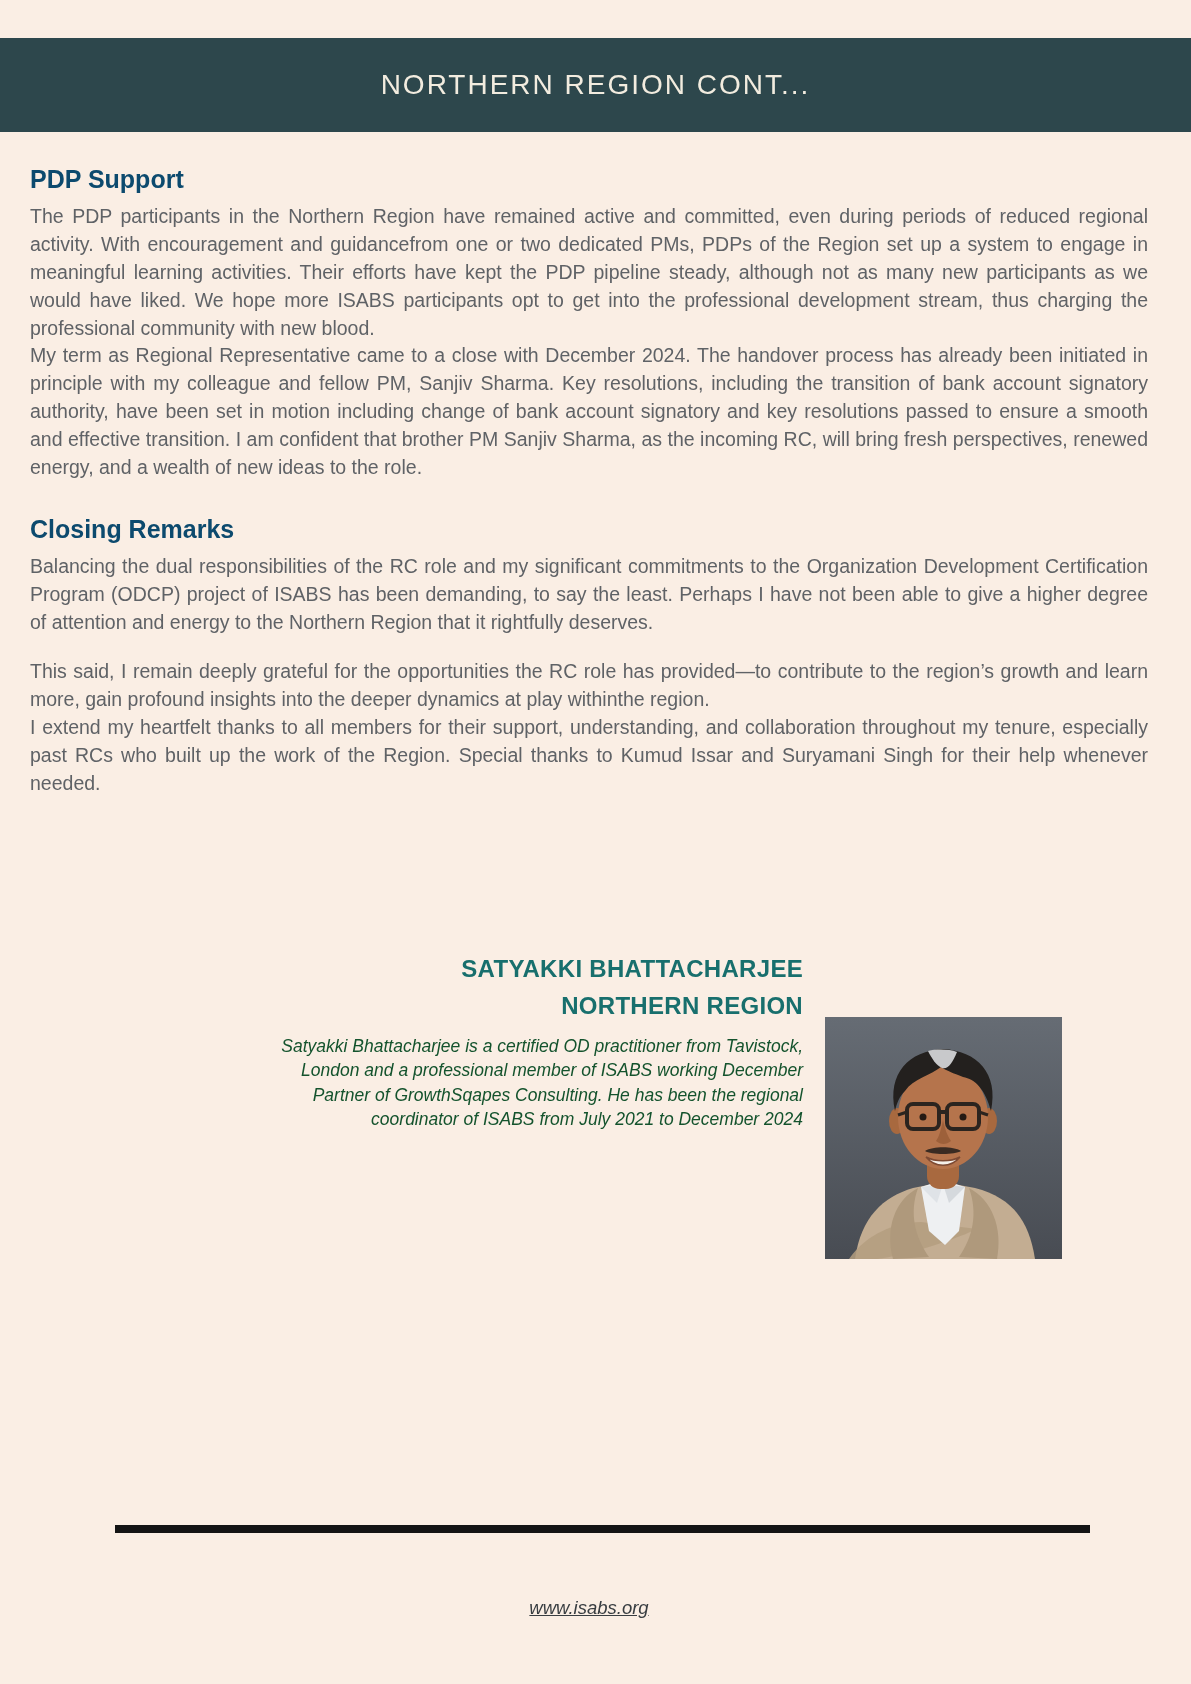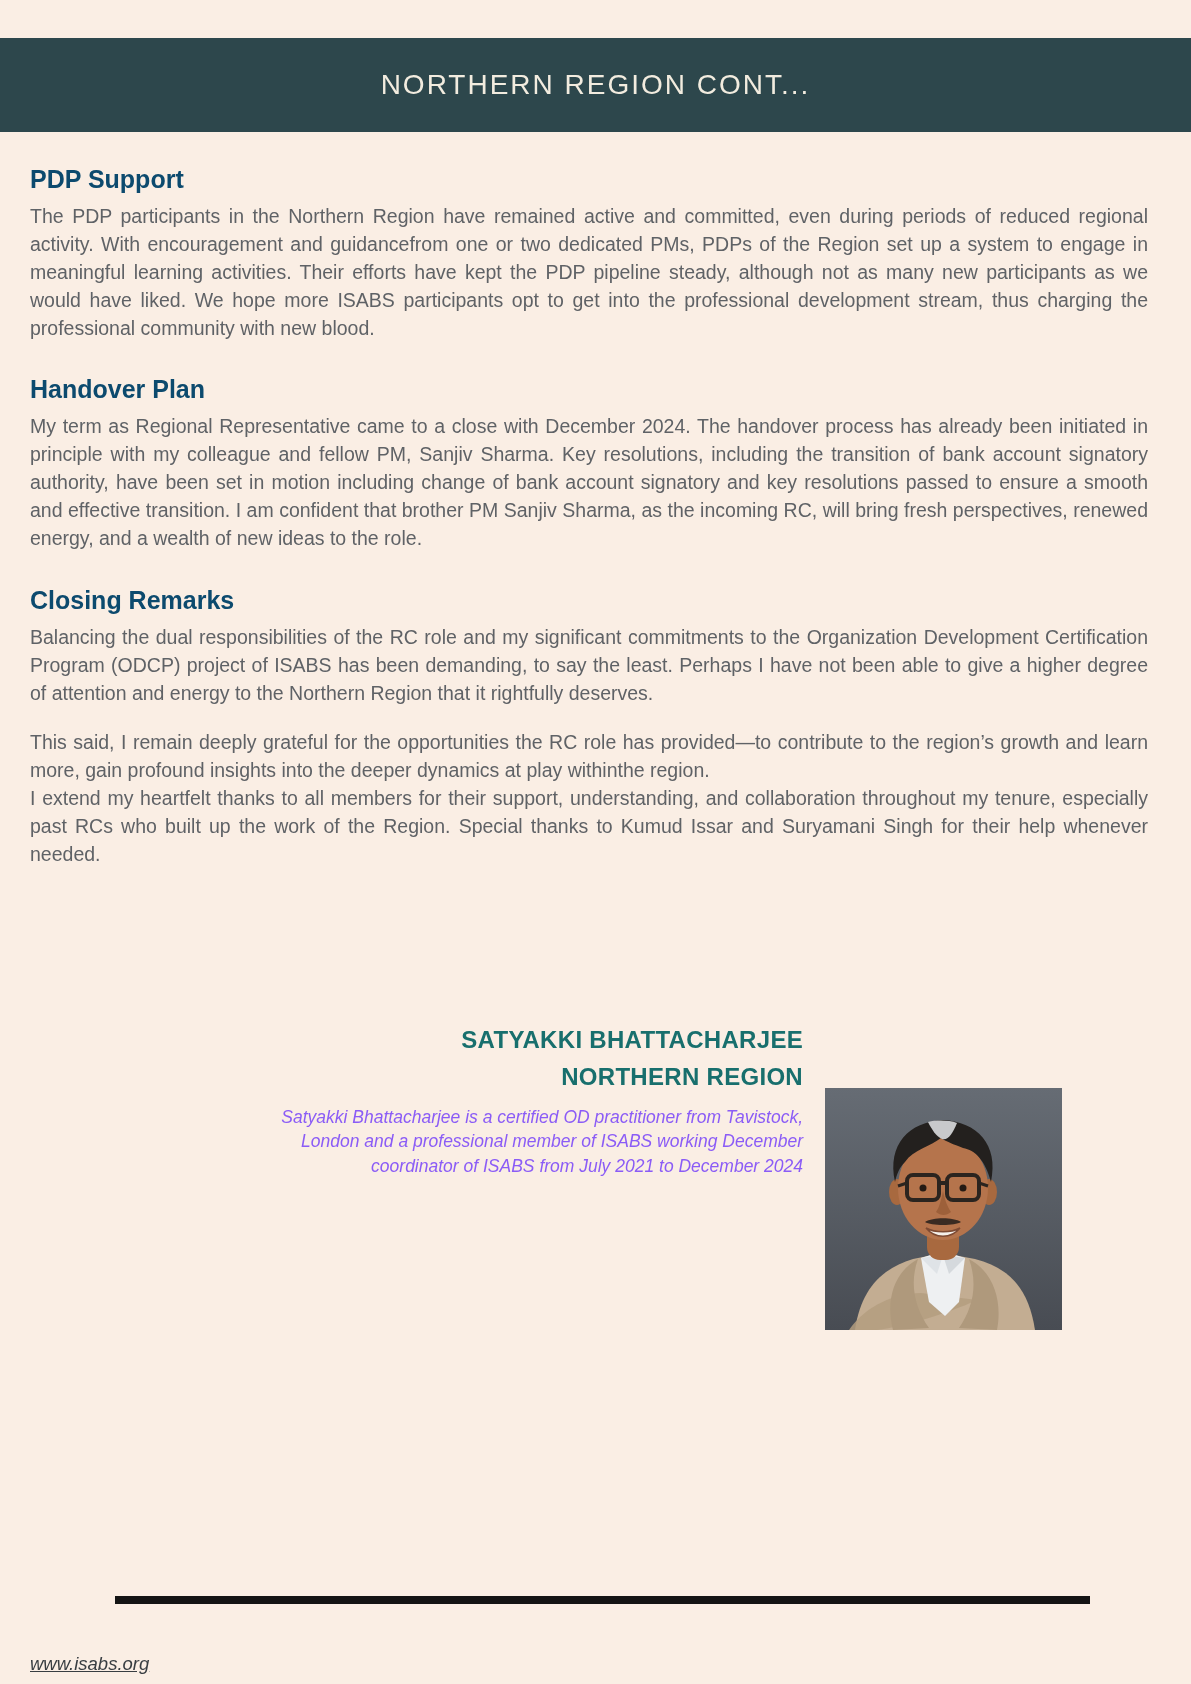--- a/index.html
+++ b/index.html
@@ -110,7 +110,6 @@
   </section>
 
   <section>
-    <h2 class="section-heading">Handover Plan</h2>
     <p class="body-text">My term as Regional Representative came to a close with December 2024. The handover process has already been initiated in principle with my colleague and fellow PM, Sanjiv Sharma. Key resolutions, including the transition of bank account signatory authority, have been set in motion including change of bank account signatory and key resolutions passed to ensure a smooth and effective transition. I am confident that brother PM Sanjiv Sharma, as the incoming RC, will bring fresh perspectives, renewed energy, and a wealth of new ideas to the role.</p>
   </section>
 

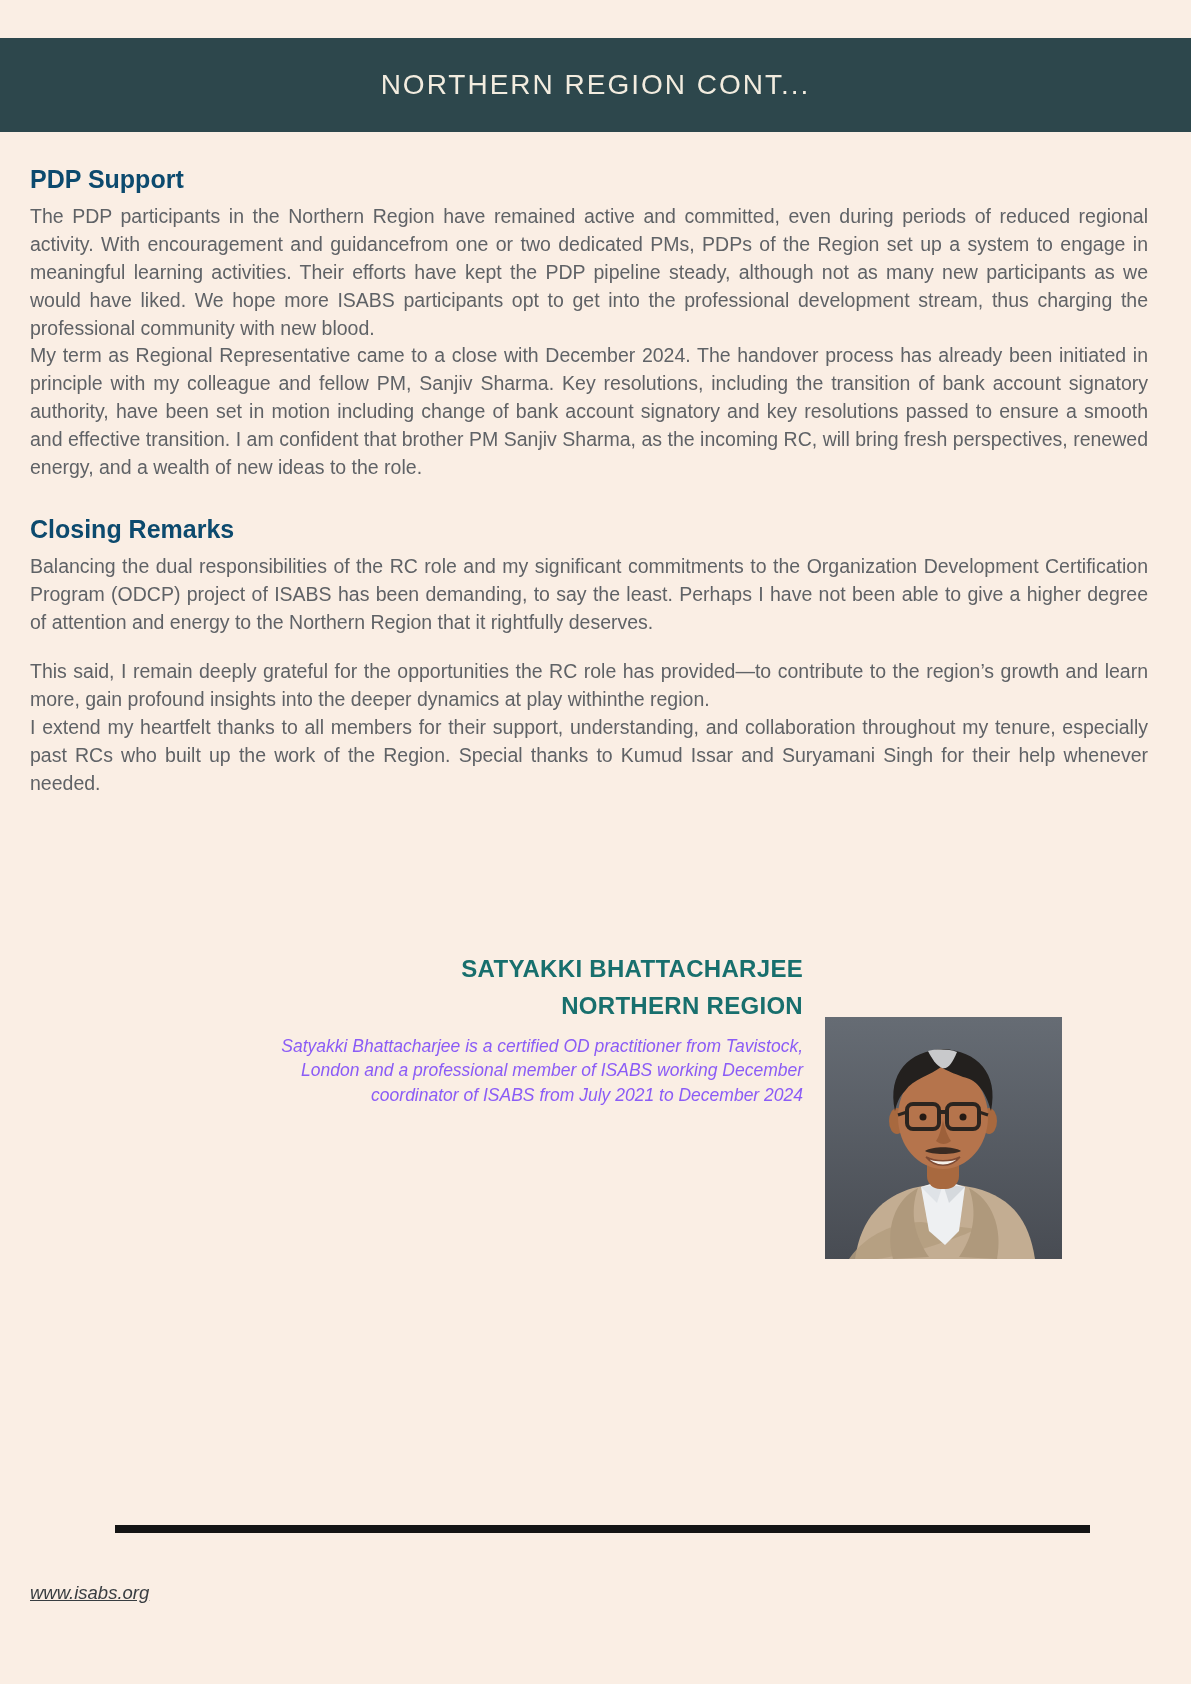--- a/index.html
+++ b/index.html
@@ -65,7 +65,7 @@
   }
   .profile-bio {
     margin-top: 10px;
-    color: #8b5cf6;
+    color: #14532d;
     font-size: 17.5px;
     font-style: italic;
     line-height: 24.5px;

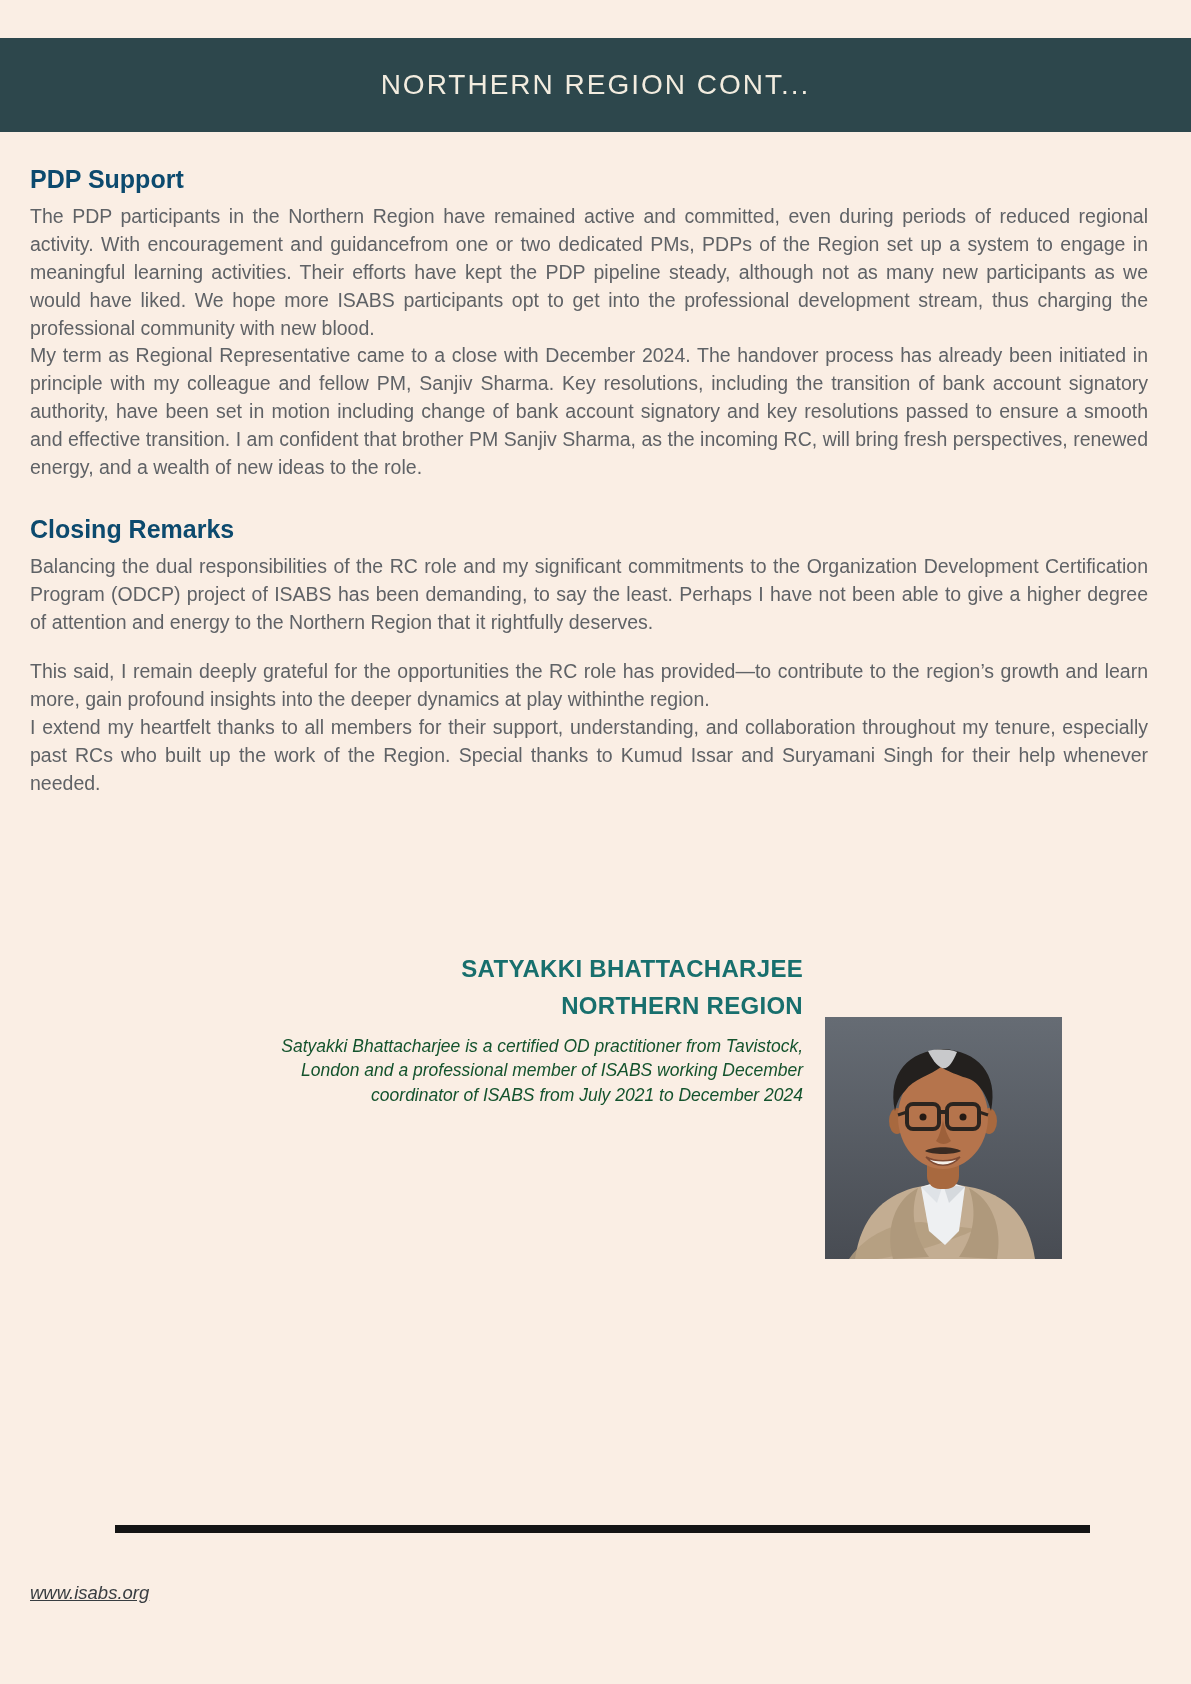--- a/index.html
+++ b/index.html
@@ -127,6 +127,7 @@
       <div class="profile-bio">
         <div>Satyakki Bhattacharjee is a certified OD practitioner from Tavistock,</div>
         <div>London and a professional member of ISABS working  December</div>
+        <div>Partner of GrowthSqapes Consulting. He has been the regional</div>
         <div>coordinator of ISABS from July 2021 to December 2024</div>
       </div>
     </div>

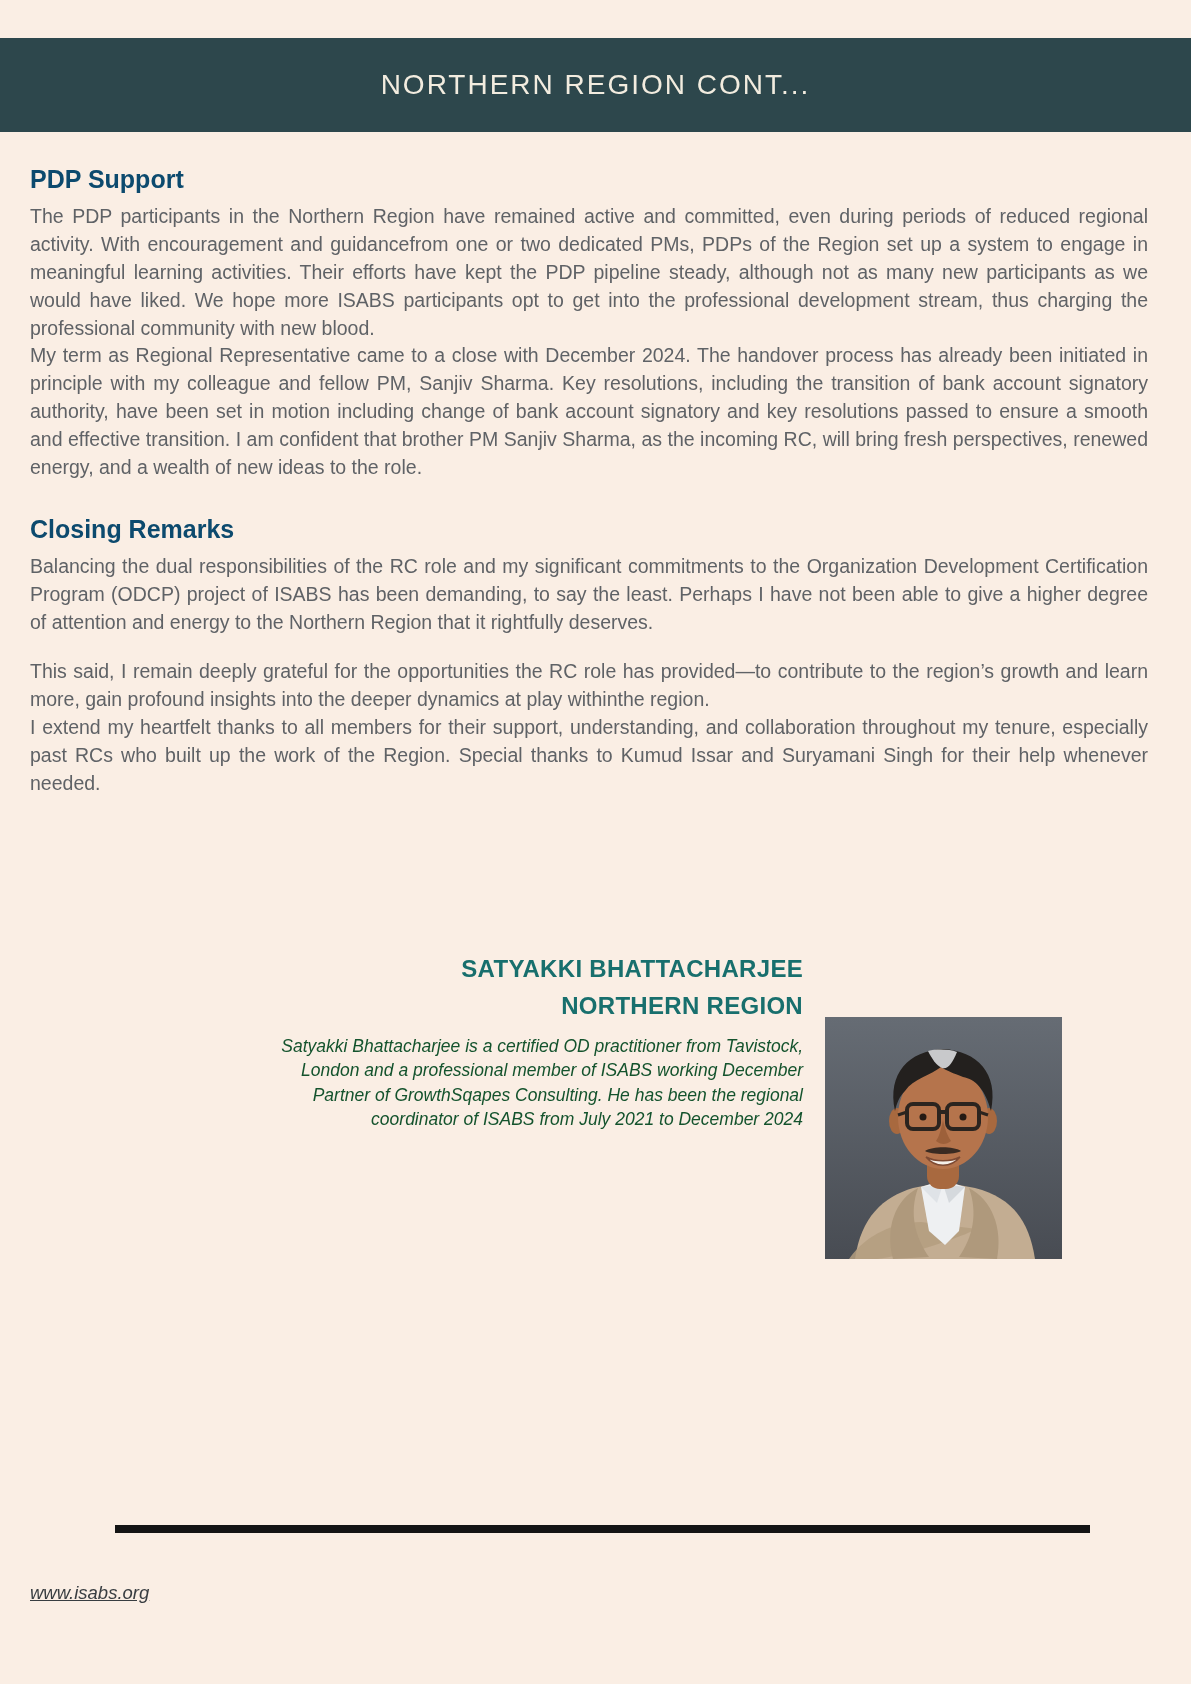--- a/index.html
+++ b/index.html
@@ -85,7 +85,8 @@
     background: #141414;
   }
   .footer {
-    margin-top: 49px;
+    margin-top: 64px;
+    text-align: center;
   }
   .footer a {
     color: #383d41;

